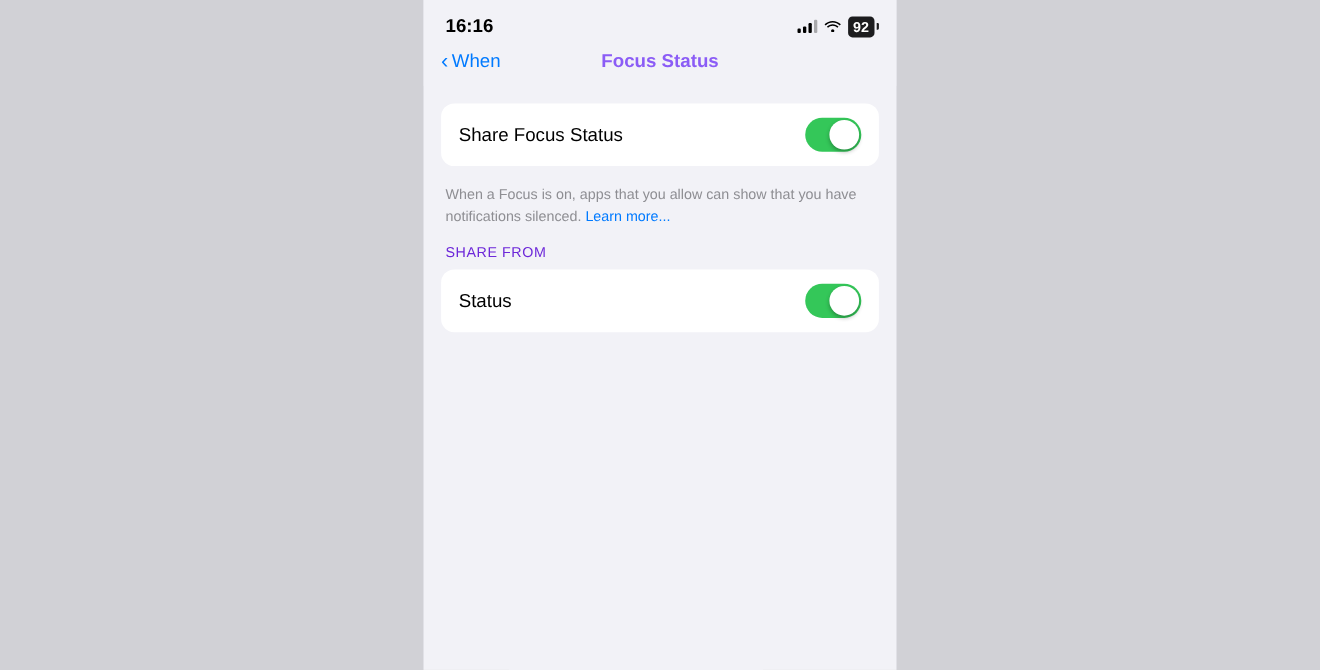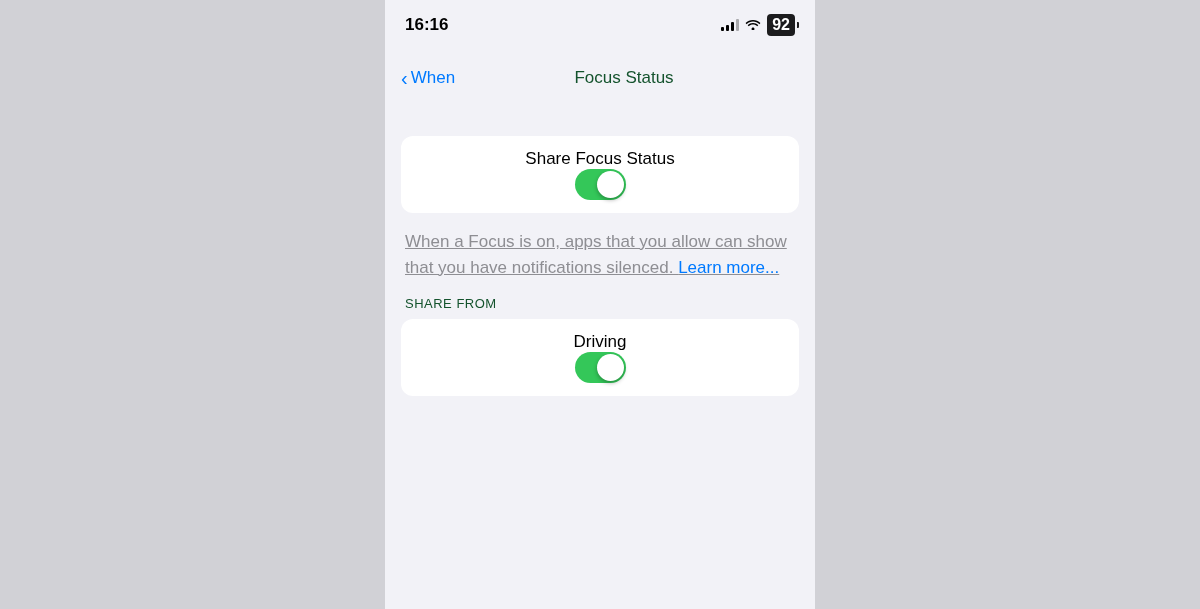--- a/index.html
+++ b/index.html
@@ -22,7 +22,6 @@
       position: relative;
       display: flex;
       flex-direction: column;
-      gap: 20px;
     }
 
     

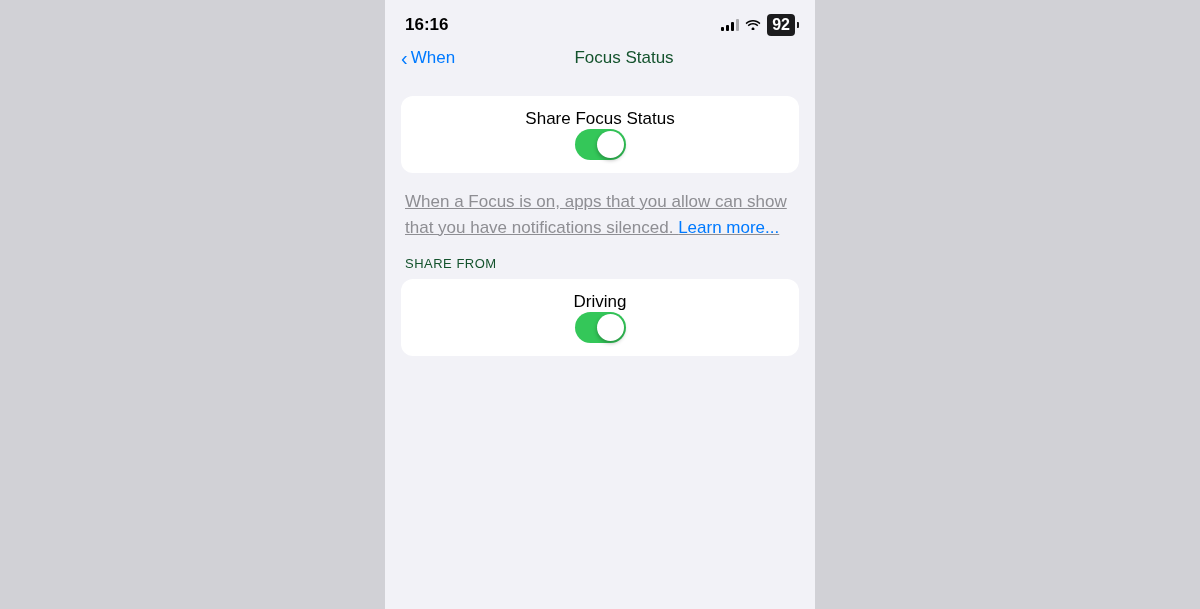--- a/index.html
+++ b/index.html
@@ -75,7 +75,7 @@
       background: #1c1c1e;
       border-radius: 4px;
       padding: 2px 5px;
-      font-size: 16px;
+      font-size: 13px;
       font-weight: 600;
       color: #fff;
       gap: 2px;

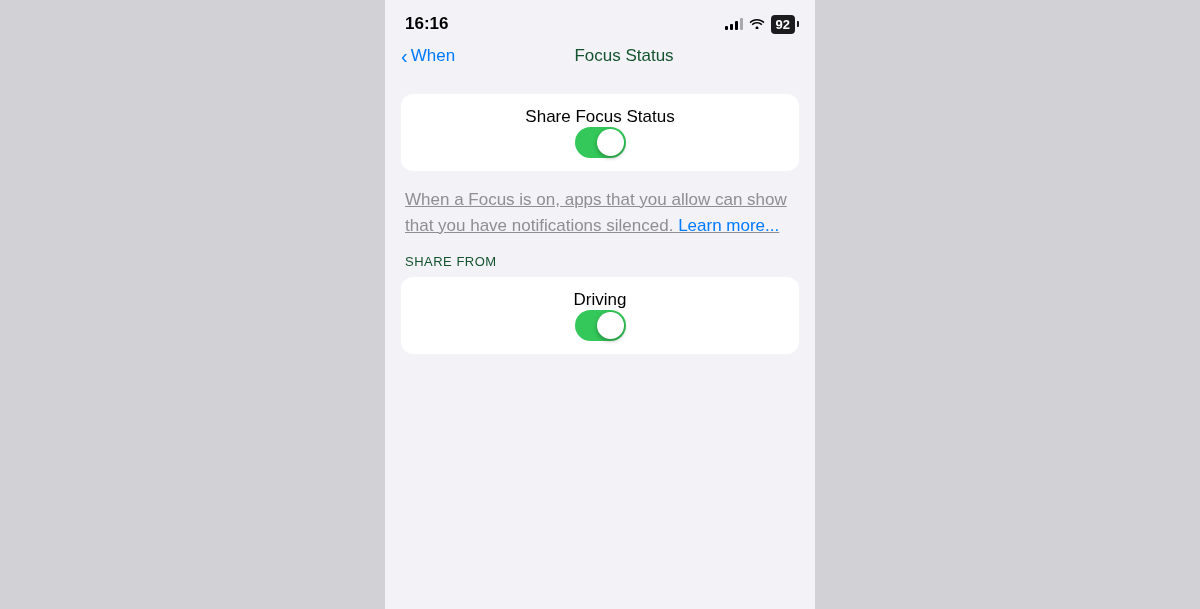--- a/index.html
+++ b/index.html
@@ -123,9 +123,8 @@
       left: 50%;
       transform: translateX(-50%);
       font-size: 17px;
-      font-weight: 400;
-      color: #14532d;
-      margin-left: 24px;
+      font-weight: 700;
+      color: #8b5cf6;
     }
 
     

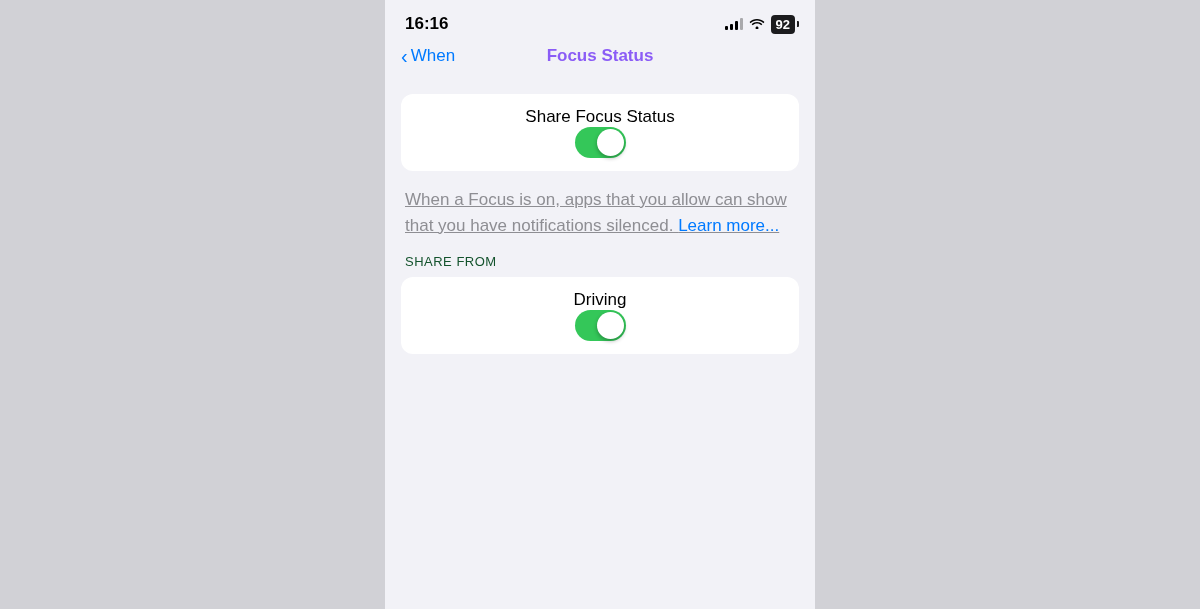--- a/index.html
+++ b/index.html
@@ -148,7 +148,6 @@
       justify-content: space-between;
       padding: 13px 16px;
       position: relative;
-      flex-direction: column;
     }
 
     .card-row:not(:last-child)::after {

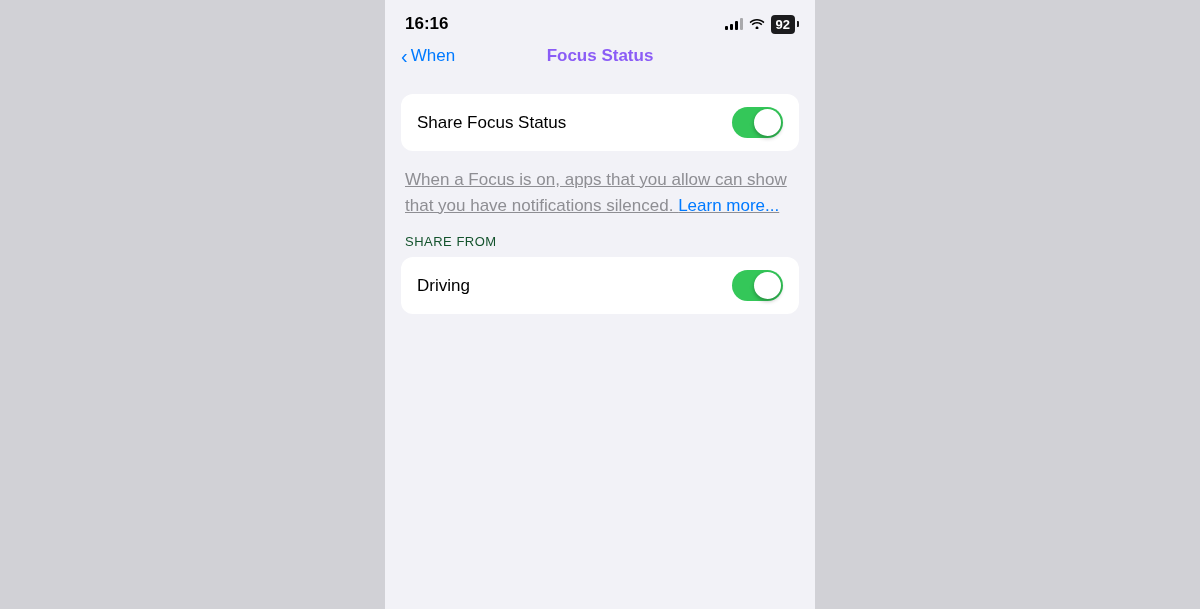--- a/index.html
+++ b/index.html
@@ -194,11 +194,10 @@
 
     
     .description {
-      font-size: 17px;
+      font-size: 13px;
       color: #8e8e93;
       line-height: 1.5;
       padding: 8px 4px 16px 4px;
-      text-decoration: underline;
     }
 
     .description a {

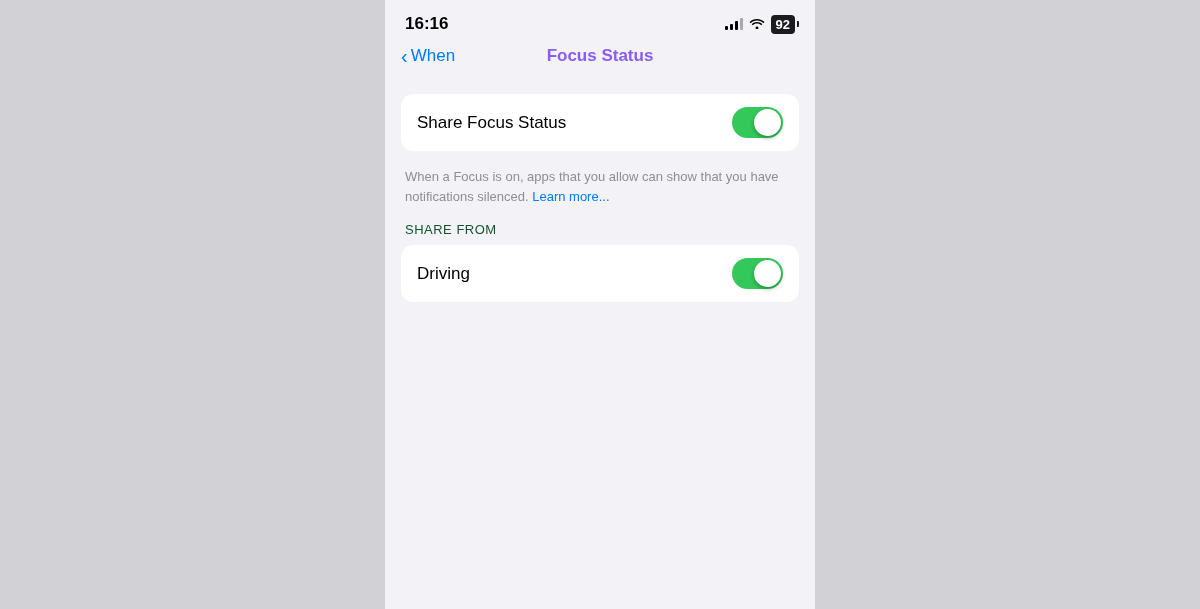--- a/index.html
+++ b/index.html
@@ -209,7 +209,7 @@
     .section-header {
       font-size: 13px;
       font-weight: 400;
-      color: #14532d;
+      color: #6d28d9;
       text-transform: uppercase;
       letter-spacing: 0.5px;
       padding: 0 4px 8px 4px;

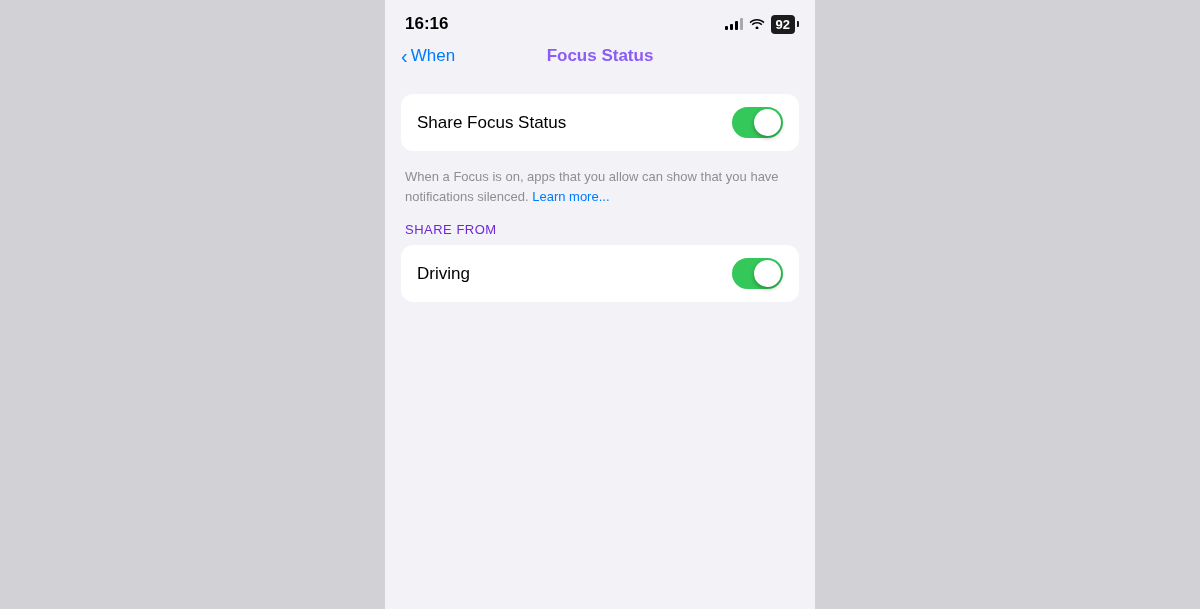--- a/index.html
+++ b/index.html
@@ -279,7 +279,7 @@
 
 
       <div class="card-row">
-        <span class="row-label">Driving</span>
+        <span class="row-label">Status</span>
         <div class="toggle on">
           <div class="toggle-knob"></div>
         </div>

